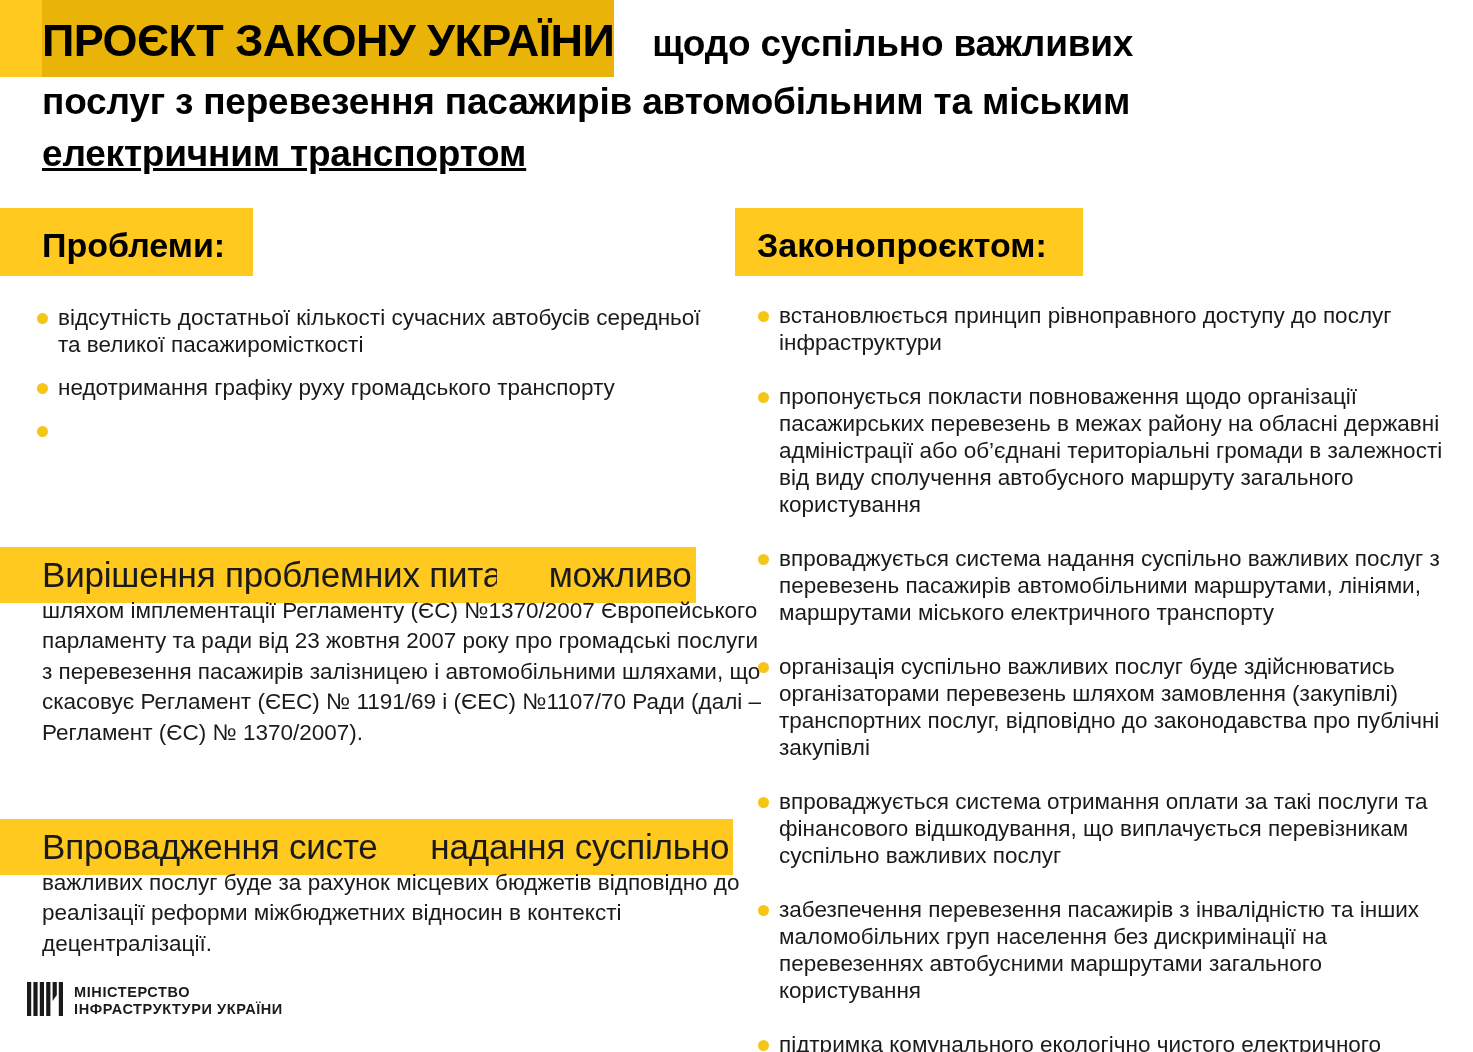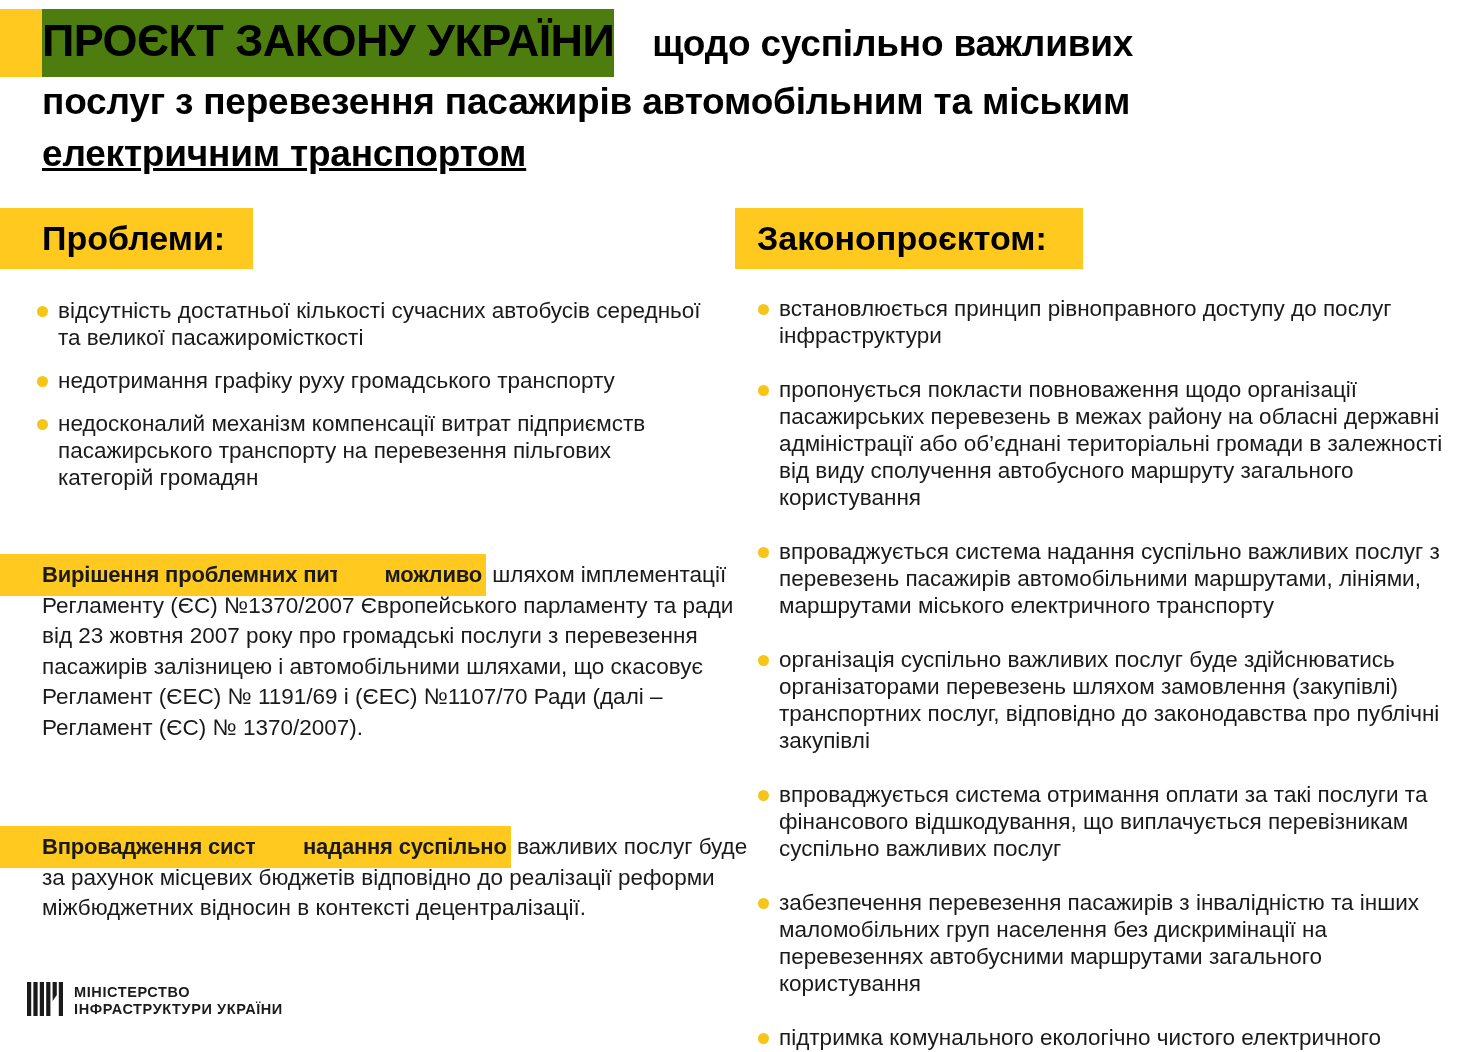--- a/index.html
+++ b/index.html
@@ -40,9 +40,9 @@
     margin-bottom: 2px;
   }
   .title-hl {
-    background: #4d7c0f;
+    background: #eab308;
     box-shadow: -42px 0 0 #FFC91F, 0 0 0 0 #FFC91F;
-    padding: 6px 0 11px 0;
+    padding: 15px 0 11px 0;
     font-size: 45px;
     letter-spacing: -0.6px;
     font-weight: bold;

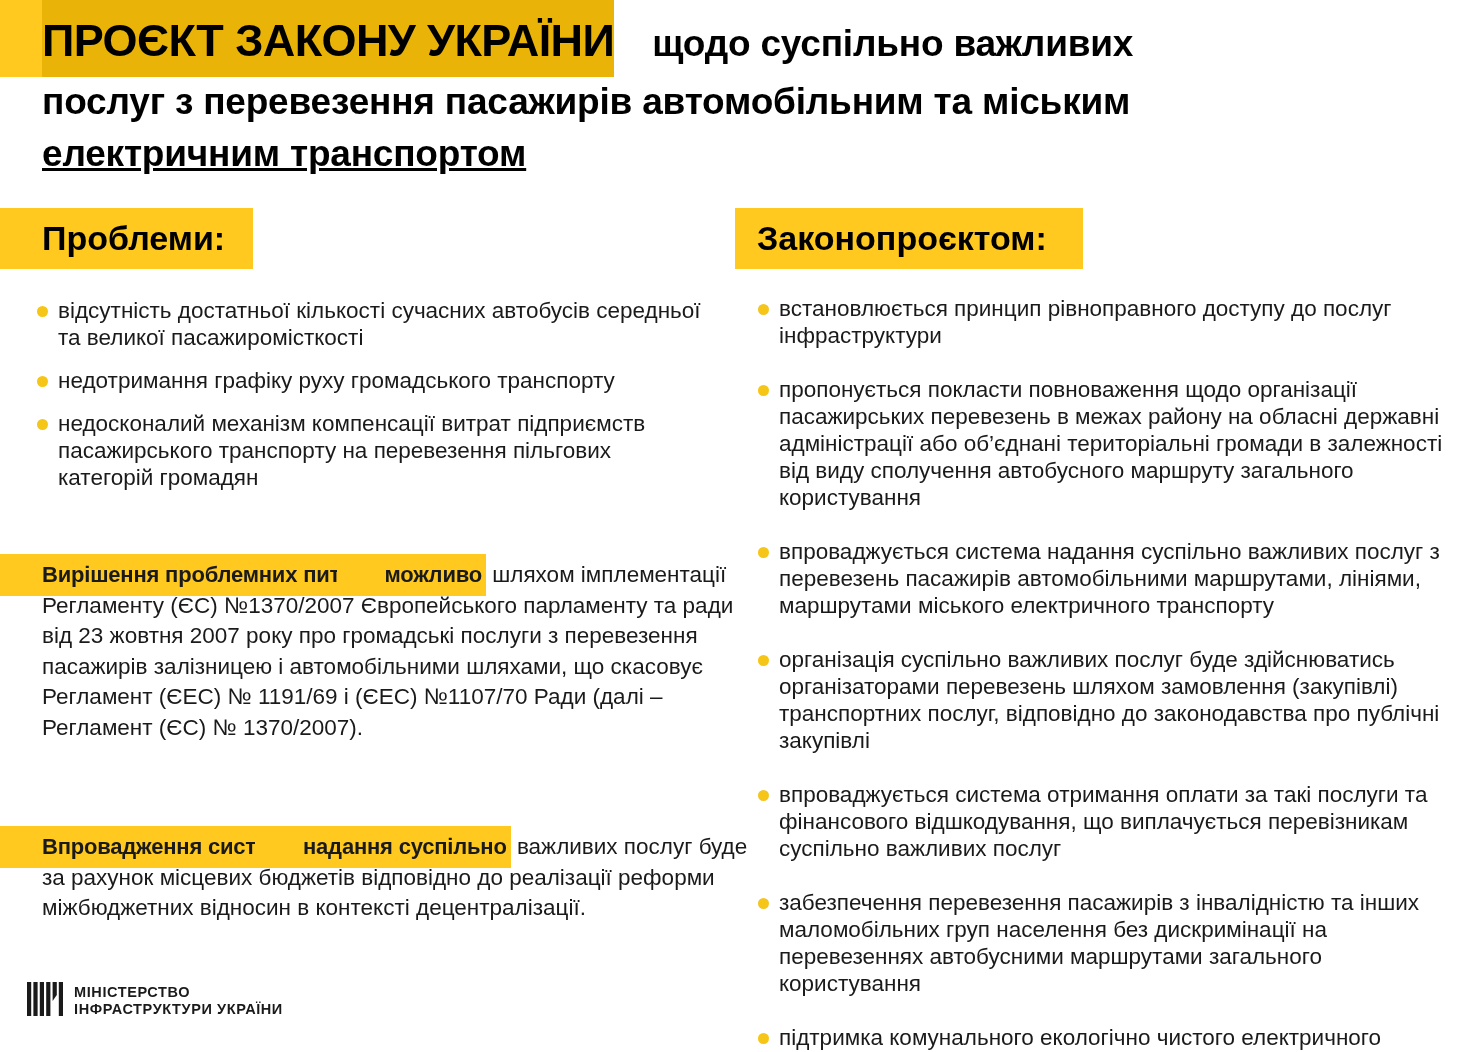--- a/index.html
+++ b/index.html
@@ -81,7 +81,7 @@
     font-size: 34px;
     line-height: 1;
     color: #000000;
-    padding: 13px 28px 14px 42px;
+    padding: 20px 28px 14px 42px;
   }
   .col-right .sec-head {
     padding-left: 22px;

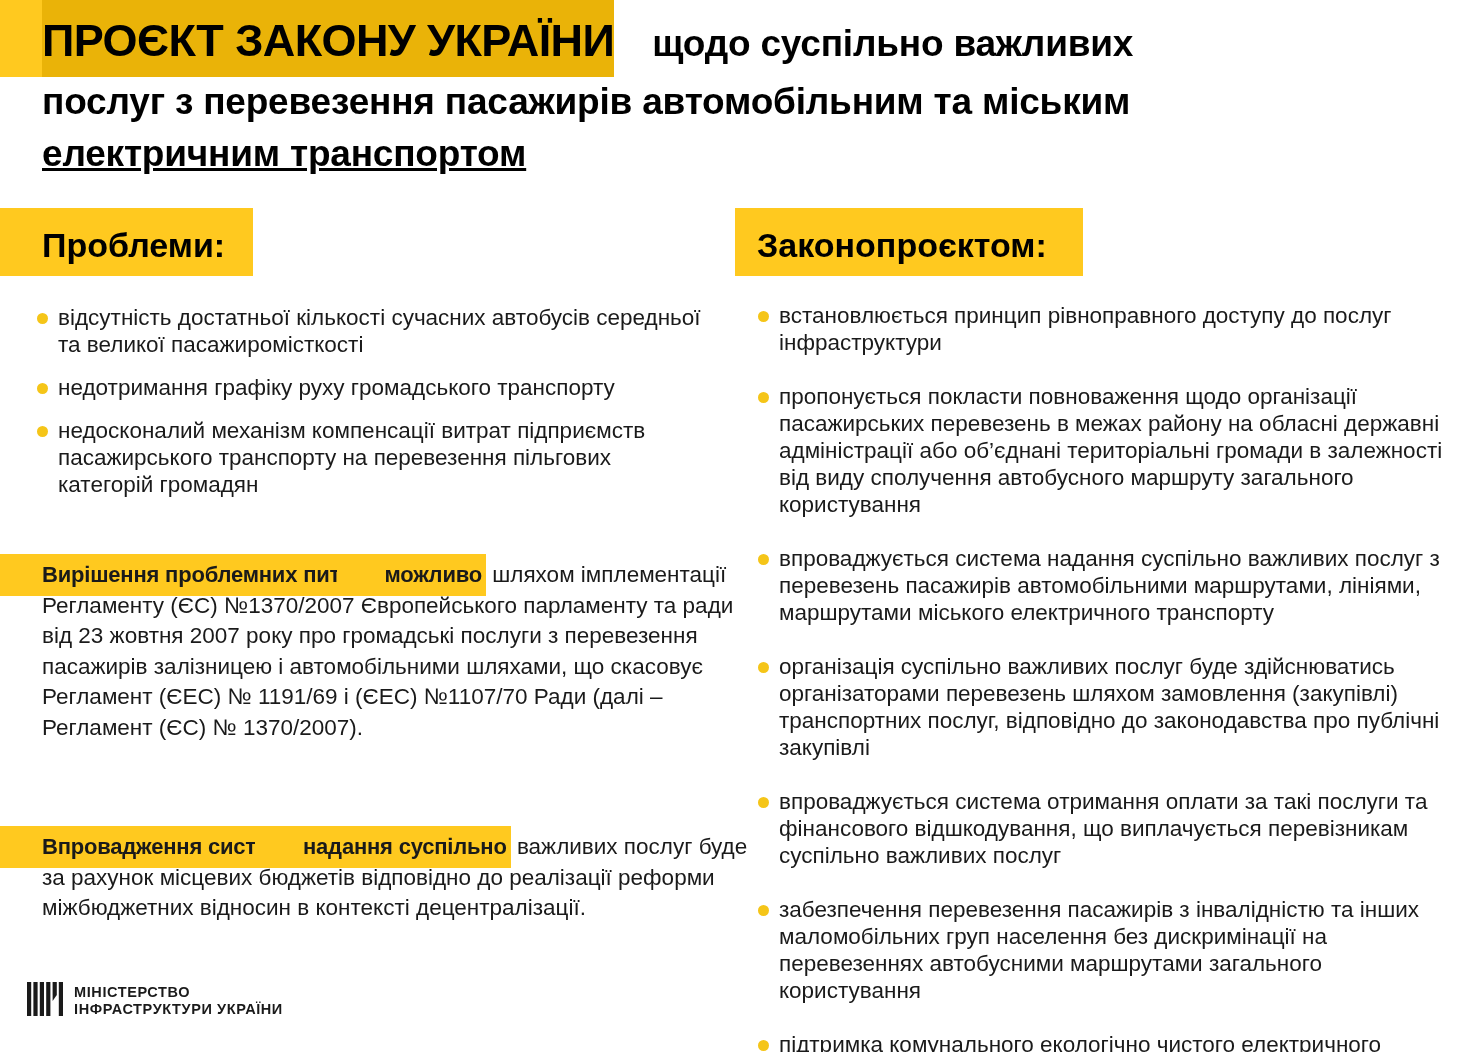--- a/index.html
+++ b/index.html
@@ -197,7 +197,7 @@
     <ul class="bullets">
       <li><span class="dot"></span><span>відсутність достатньої кількості сучасних автобусів середньої та великої пасажиромісткості</span></li>
       <li><span class="dot"></span><span>недотримання графіку руху громадського транспорту</span></li>
-      <li><span class="dot"></span><span>недосконалий механізм компенсації витрат підприємств пасажирського транспорту на перевезення пільгових категорій громадян</span></li>
+      <li><span class="dot"></span></li>
     </ul>
   </div>
 

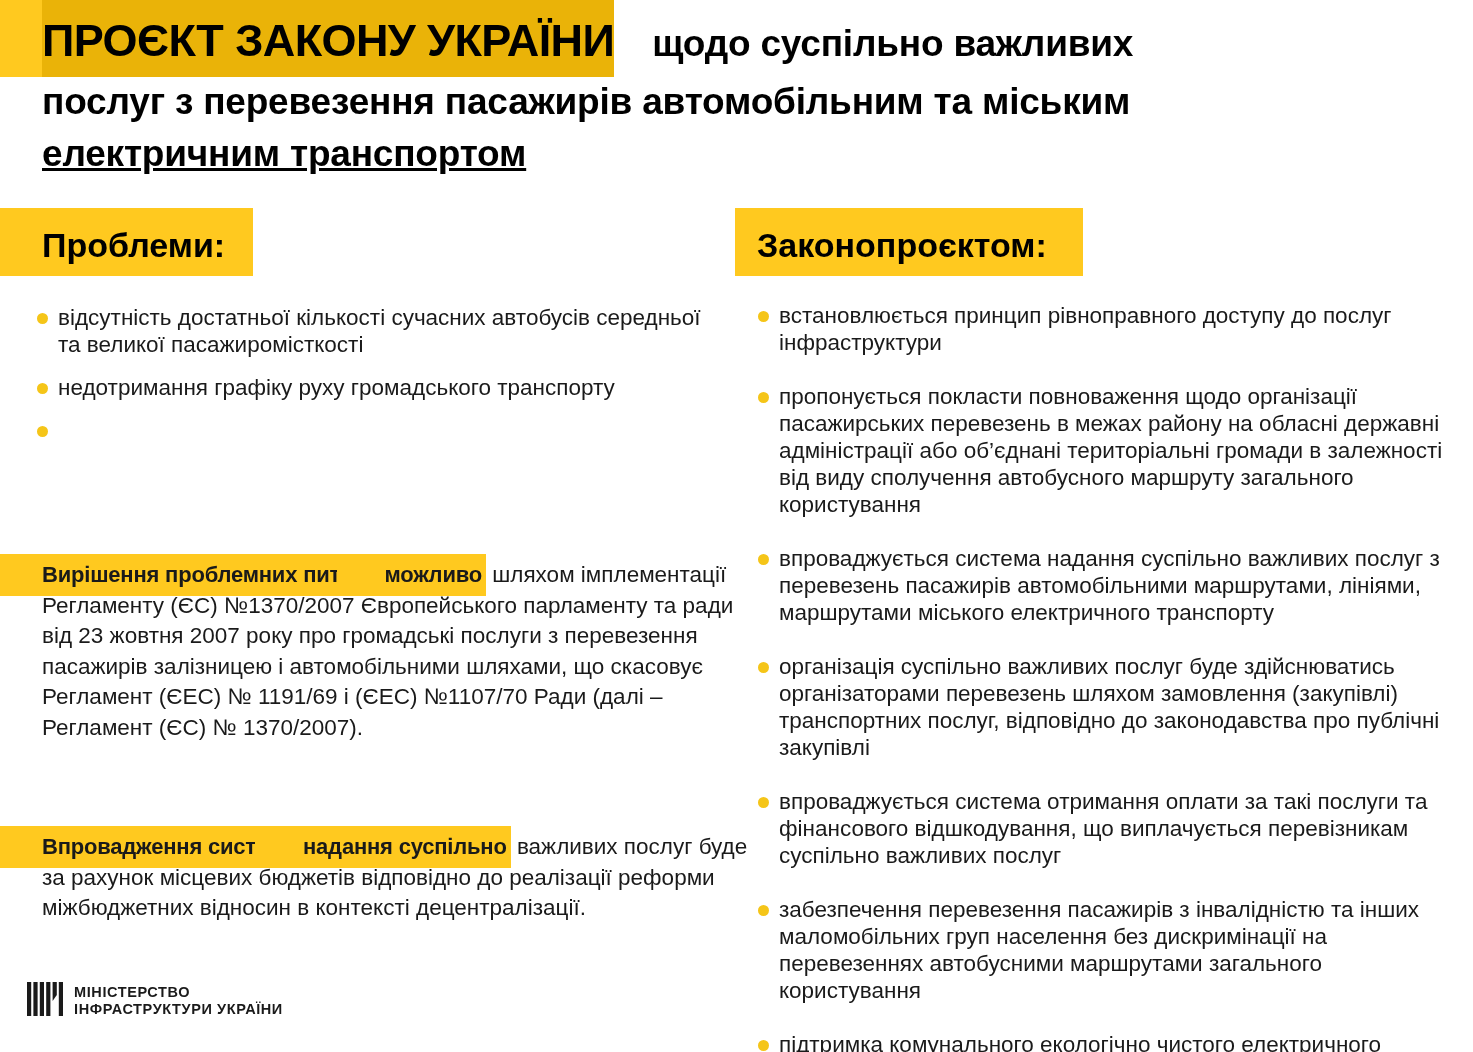--- a/index.html
+++ b/index.html
@@ -133,8 +133,8 @@
     color: #1a1a1a;
   }
   .para-block .lead {
-    font-weight: bold;
-    font-size: 22px;
+    font-weight: normal;
+    font-size: 35px;
     letter-spacing: -0.2px;
     background: #FFC91F;
     box-shadow: -42px 0 0 #FFC91F;

